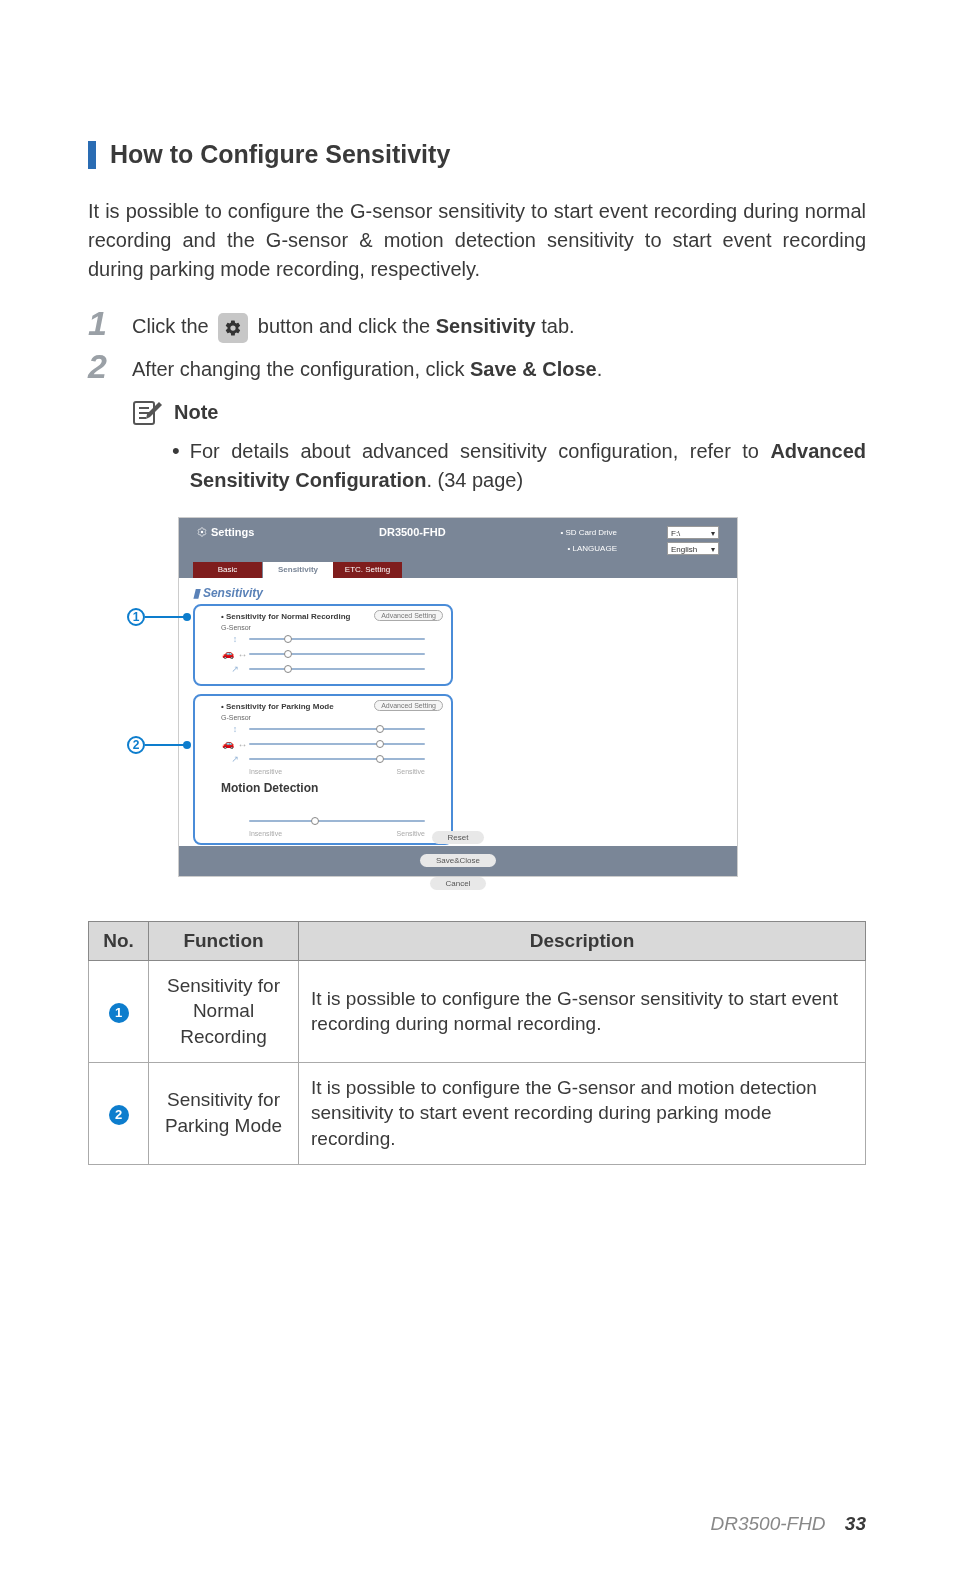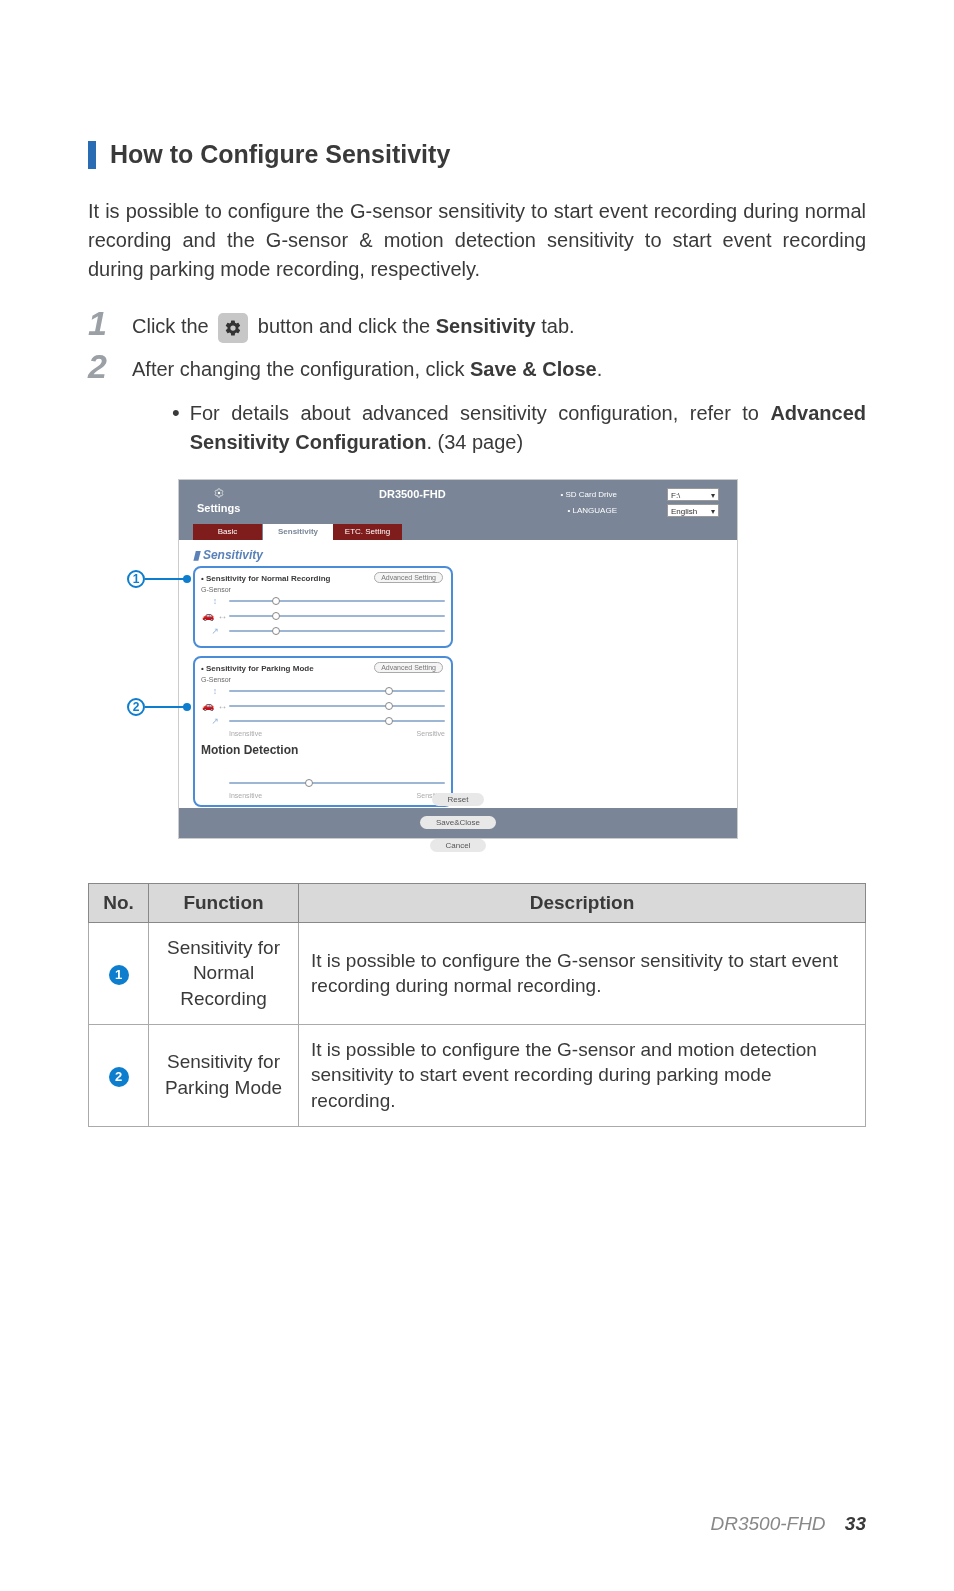--- a/index.html
+++ b/index.html
@@ -96,6 +96,18 @@
   </div>
 
   <div class="note-block">
+    <div class="note-header">
+      <span class="note-icon">
+        <svg width="32" height="28" viewBox="0 0 32 28">
+            <rect x="2" y="3" width="20" height="22" rx="2" fill="none" stroke="#555" stroke-width="2"></rect>
+            <line x1="7" y1="9" x2="17" y2="9" stroke="#555" stroke-width="2"></line>
+            <line x1="7" y1="14" x2="17" y2="14" stroke="#555" stroke-width="2"></line>
+            <line x1="7" y1="19" x2="14" y2="19" stroke="#555" stroke-width="2"></line>
+            <path d="M18 18 L30 6 L27 3 L15 15 L14 20 Z" fill="#555"></path>
+          </svg>
+      </span>
+      <span class="note-title">Note</span>
+    </div>
     <div class="note-bullet">
       <span class="dot">•</span>
       <span>

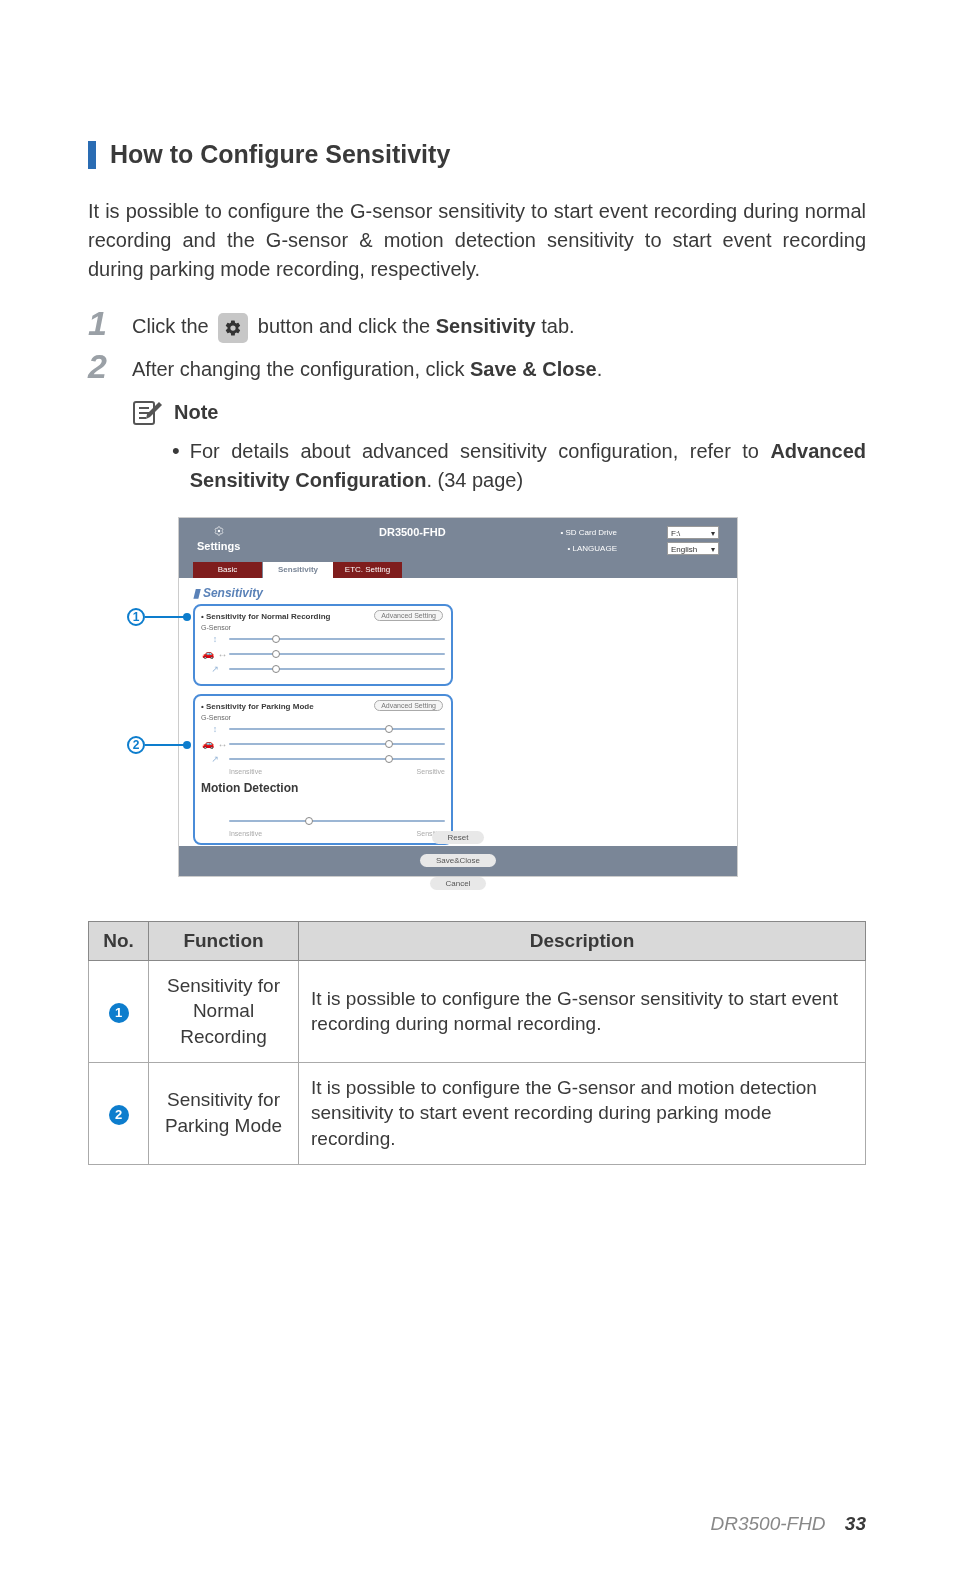--- a/index.html
+++ b/index.html
@@ -22,7 +22,7 @@
   .note-bullet .dot { margin-right: 10px; font-size: 22px; line-height: 1.3; }
   .screenshot { width: 560px; height: 360px; margin: 0 auto 44px 90px; position: relative; border: 1px solid #ccc; background: #fff; }
   .ss-header { height: 60px; background: #7a8697; color: #fff; position: relative; font-size: 9px; }
-  .ss-settings-label { position: absolute; top: 8px; left: 18px; font-size: 11px; font-weight: bold; display: flex; align-items: center; gap: 4px; flex-direction: column; }
+  .ss-settings-label { position: absolute; top: 8px; left: 18px; font-size: 11px; font-weight: bold; display: flex; align-items: center; gap: 4px; }
   .ss-title { position: absolute; top: 8px; left: 200px; font-size: 11px; font-weight: bold; }
   .ss-sd { position: absolute; top: 10px; right: 120px; font-size: 8px; }
   .ss-lang { position: absolute; top: 26px; right: 120px; font-size: 8px; }

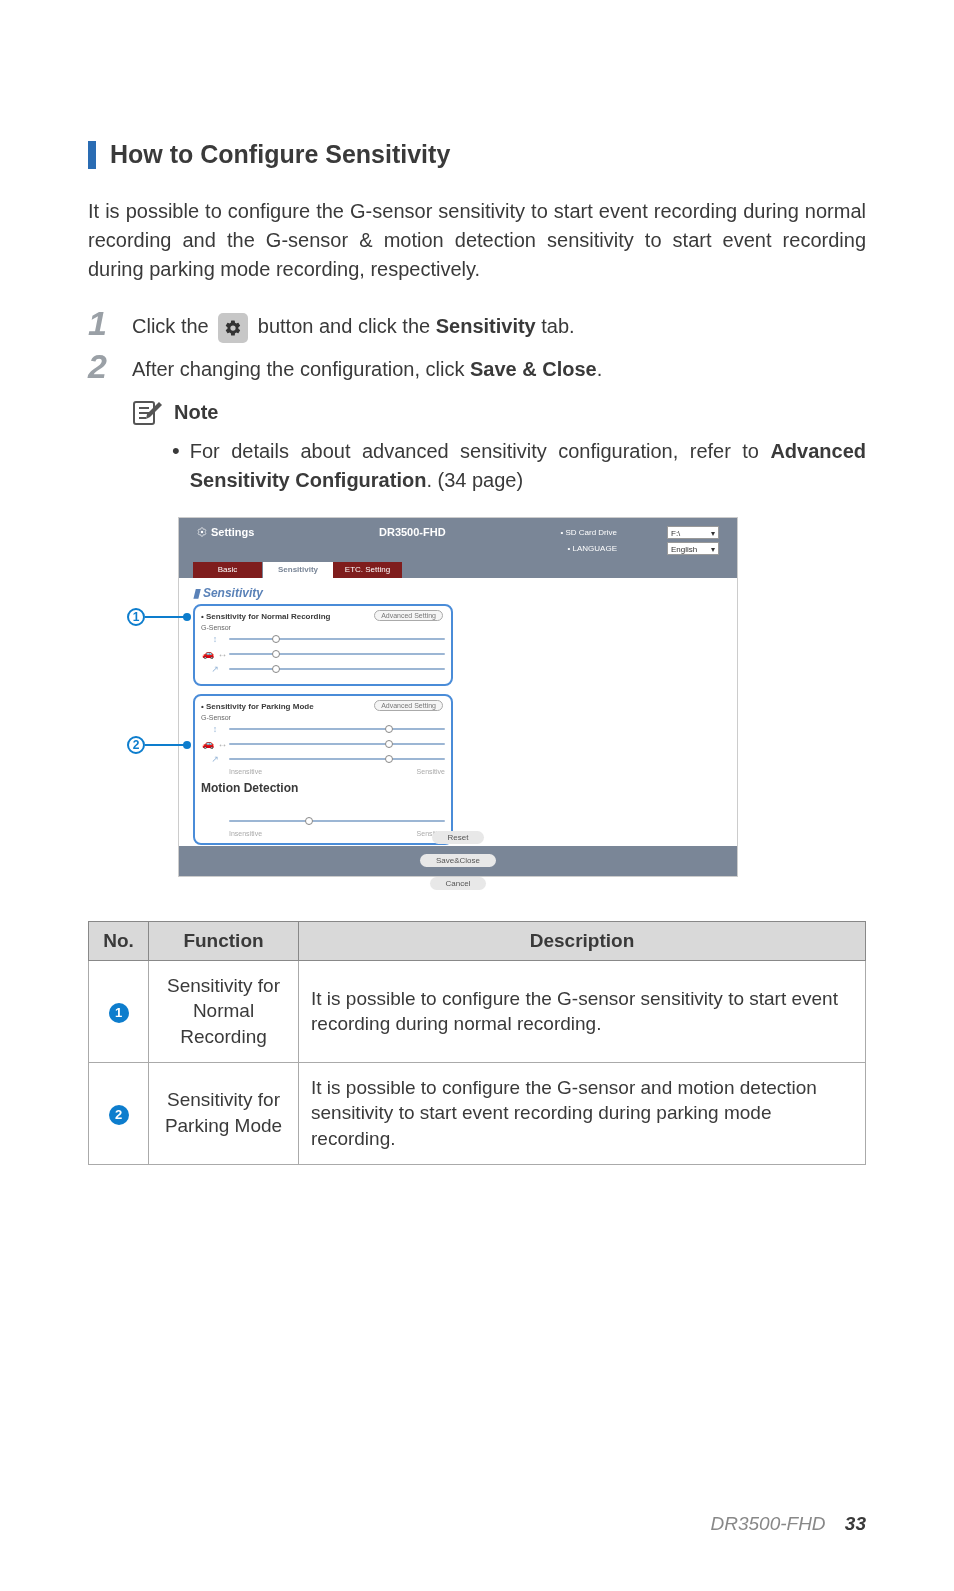--- a/index.html
+++ b/index.html
@@ -35,7 +35,7 @@
   .ss-tab.active { background: #fff; color: #7a8697; font-weight: bold; }
   .ss-body { padding: 8px 14px; position: relative; height: 270px; }
   .ss-sens-label { font-size: 12px; color: #5a82b8; margin-bottom: 4px; font-weight: bold; font-style: italic; }
-  .ss-box { border: 2px solid #4a8cd8; border-radius: 8px; padding: 6px 6px; margin-bottom: 8px; position: relative; width: 260px; }
+  .ss-box { border: 2px solid #4a8cd8; border-radius: 8px; padding: 6px 26px; margin-bottom: 8px; position: relative; width: 260px; }
   .ss-box-title { font-size: 8px; font-weight: bold; margin-bottom: 3px; }
   .ss-gs { font-size: 7px; color: #666; margin-bottom: 2px; }
   .ss-adv { position: absolute; top: 4px; right: 8px; border: 1px solid #aaa; border-radius: 7px; font-size: 7px; padding: 1px 6px; color: #777; background: #f5f5f5; }

